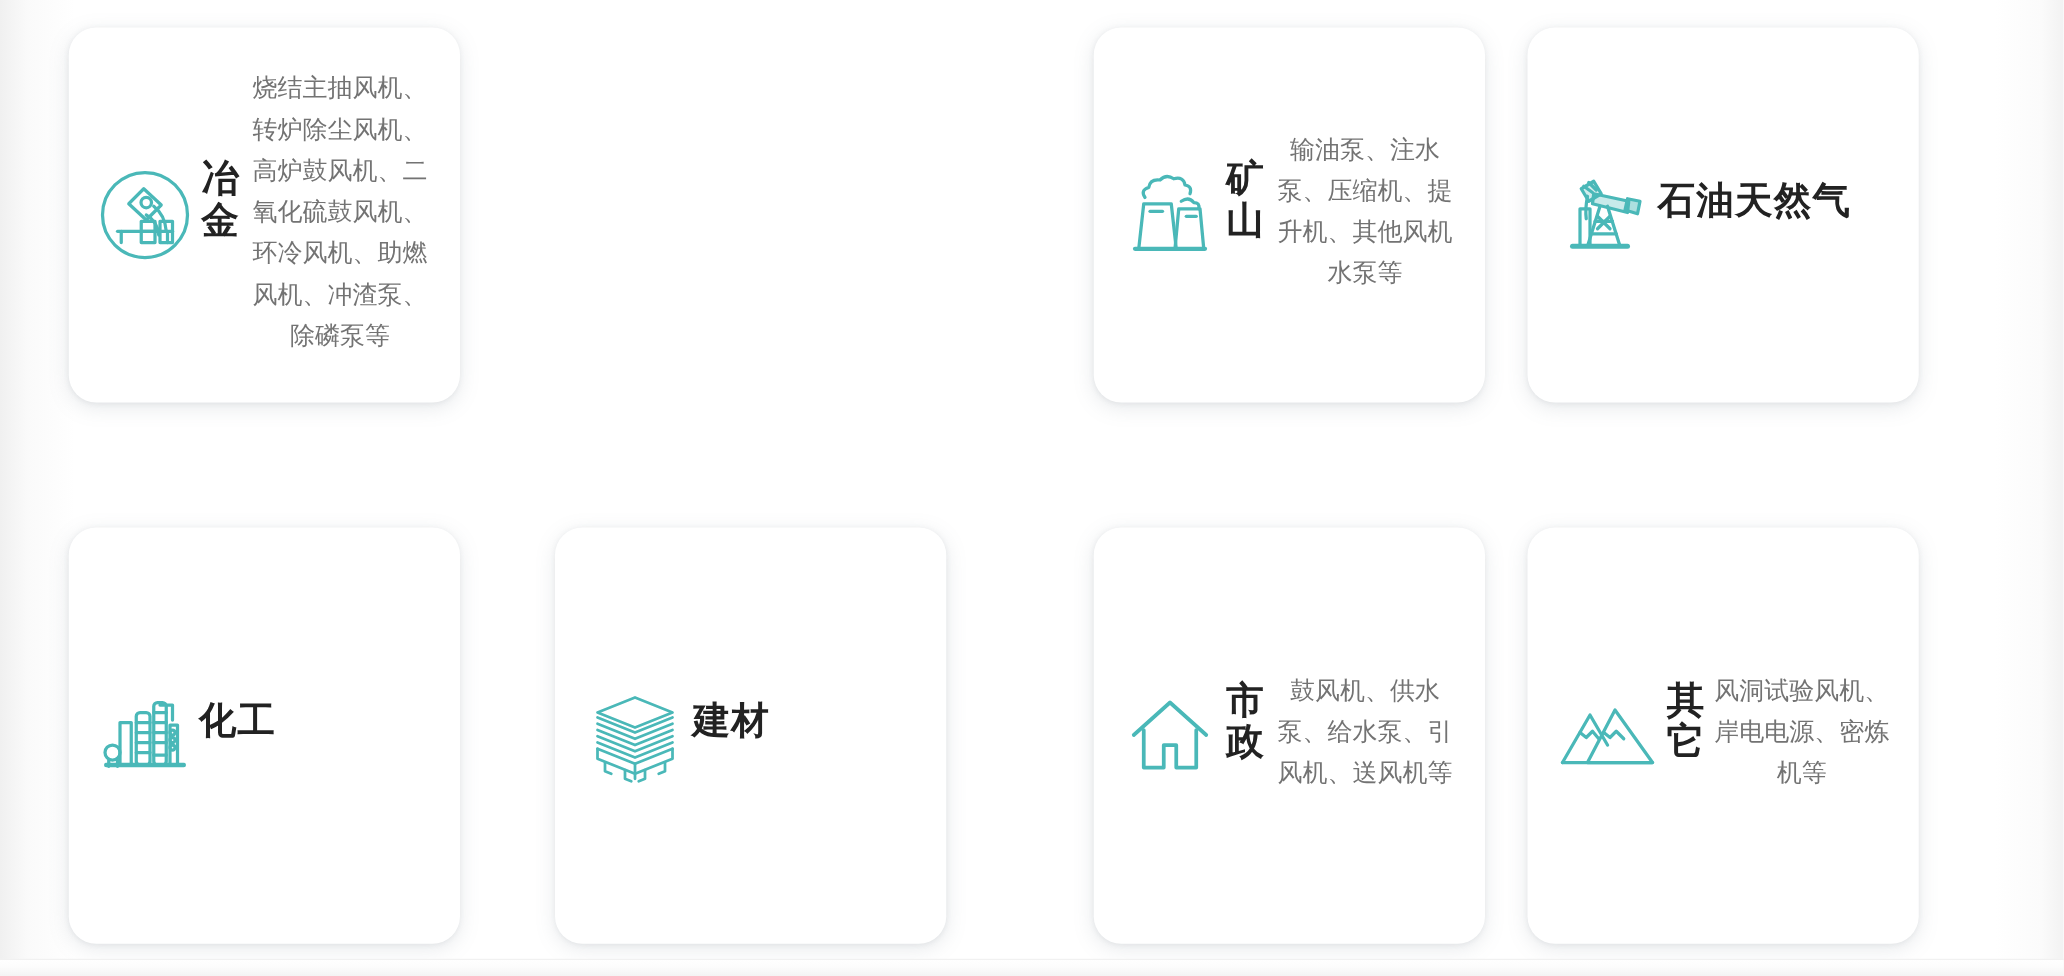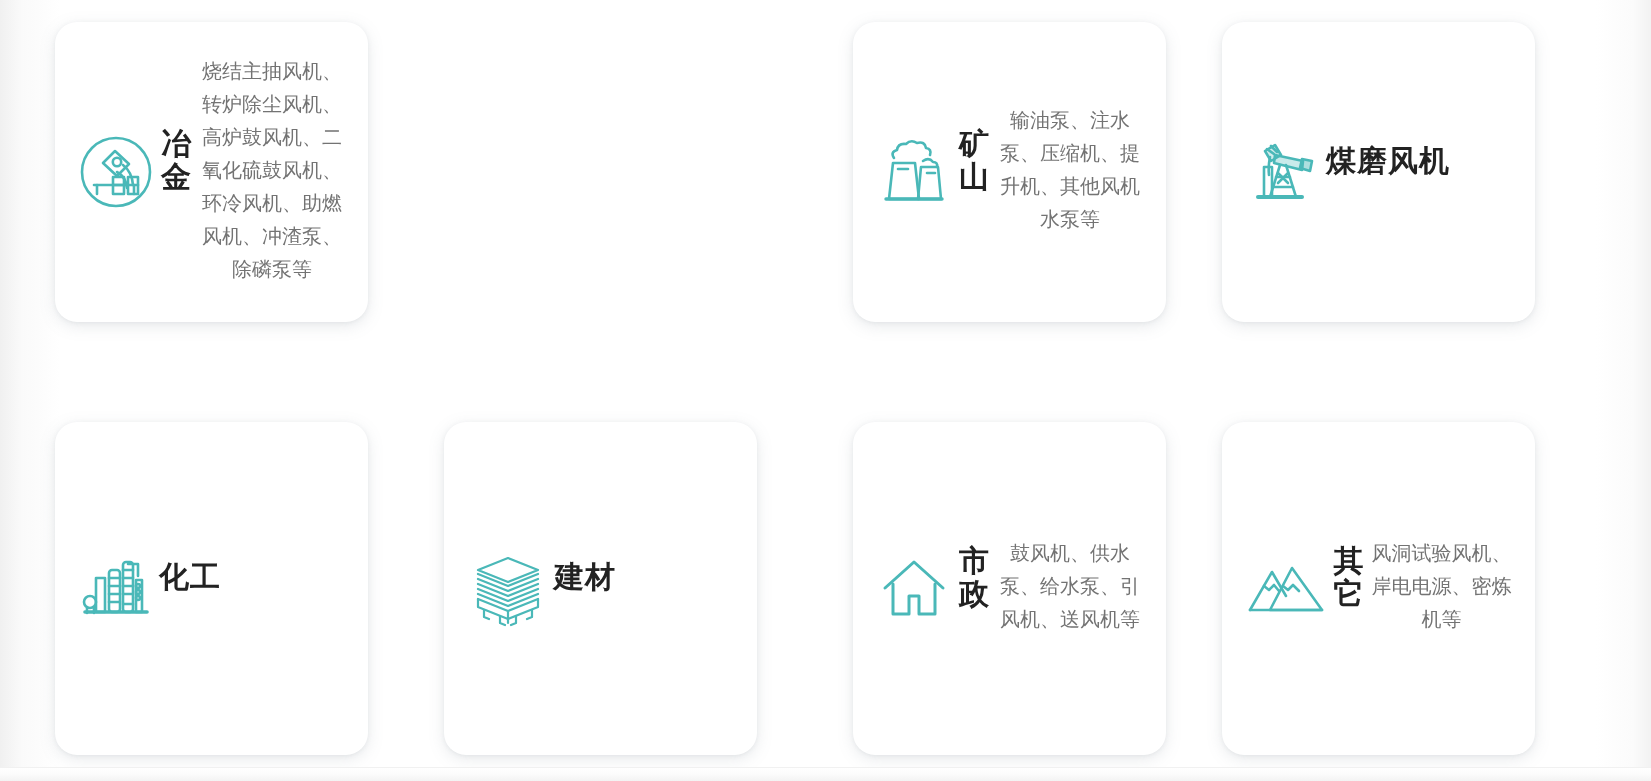--- a/index.html
+++ b/index.html
@@ -86,7 +86,7 @@
 
   .col1 { left: 55px; }
   .col2 { left: 444px; }
-  .col3 { left: 853px; }
+  .col3 { left: 875px; }
   .col4 { left: 1222px; }
 
   .card-icon {

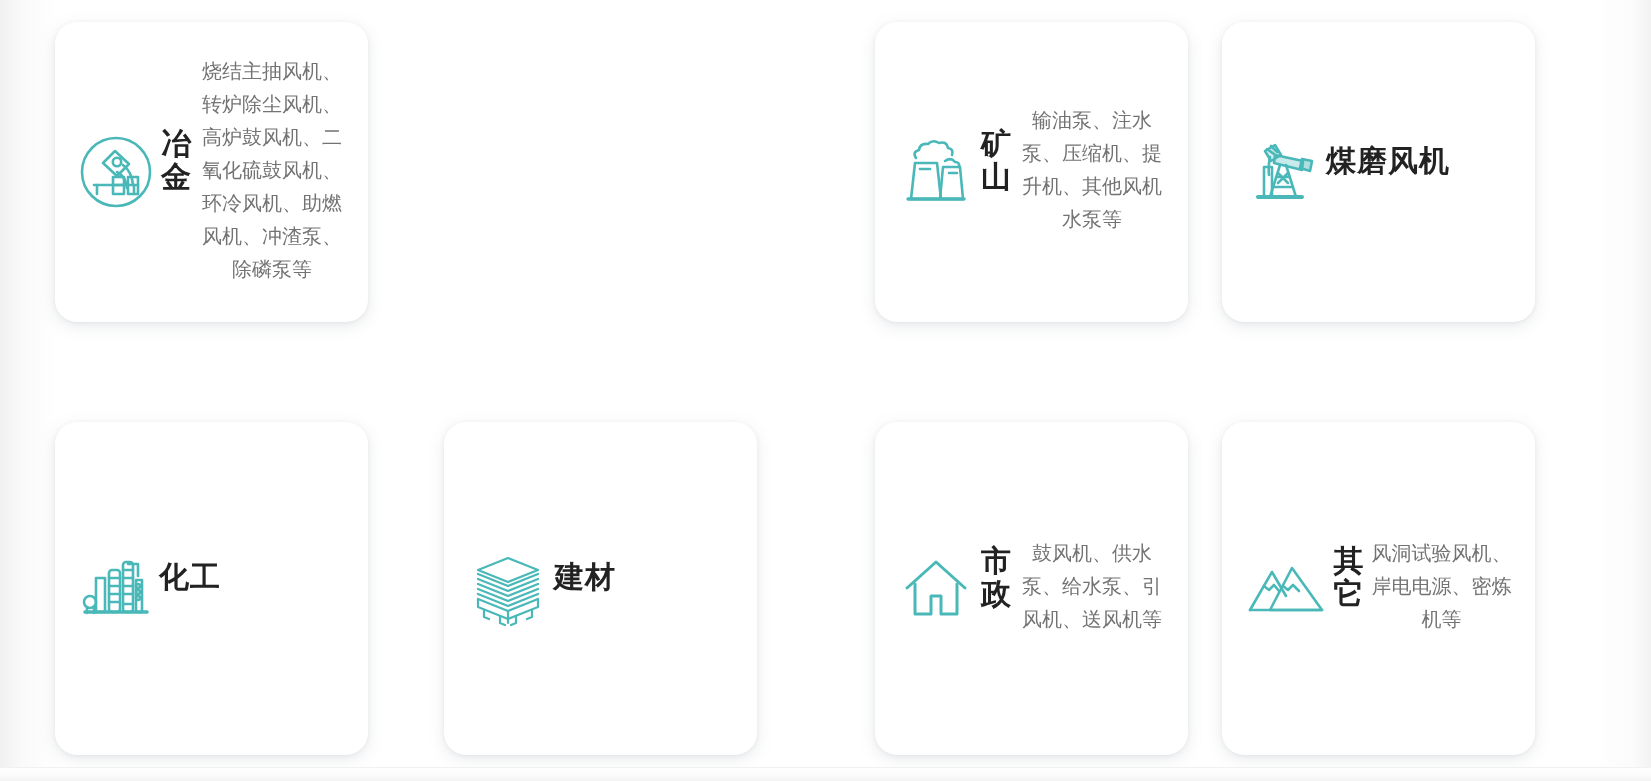--- a/index.html
+++ b/index.html
@@ -175,7 +175,7 @@
         <path d="M18 68 h44" stroke-width="4"></path>
       </svg>
     </div>
-    <div class="card-title">煤磨风机</div>
+    <div class="card-title">石油天然气</div>
   </div>
 
   <div class="card card-row2 col1">

